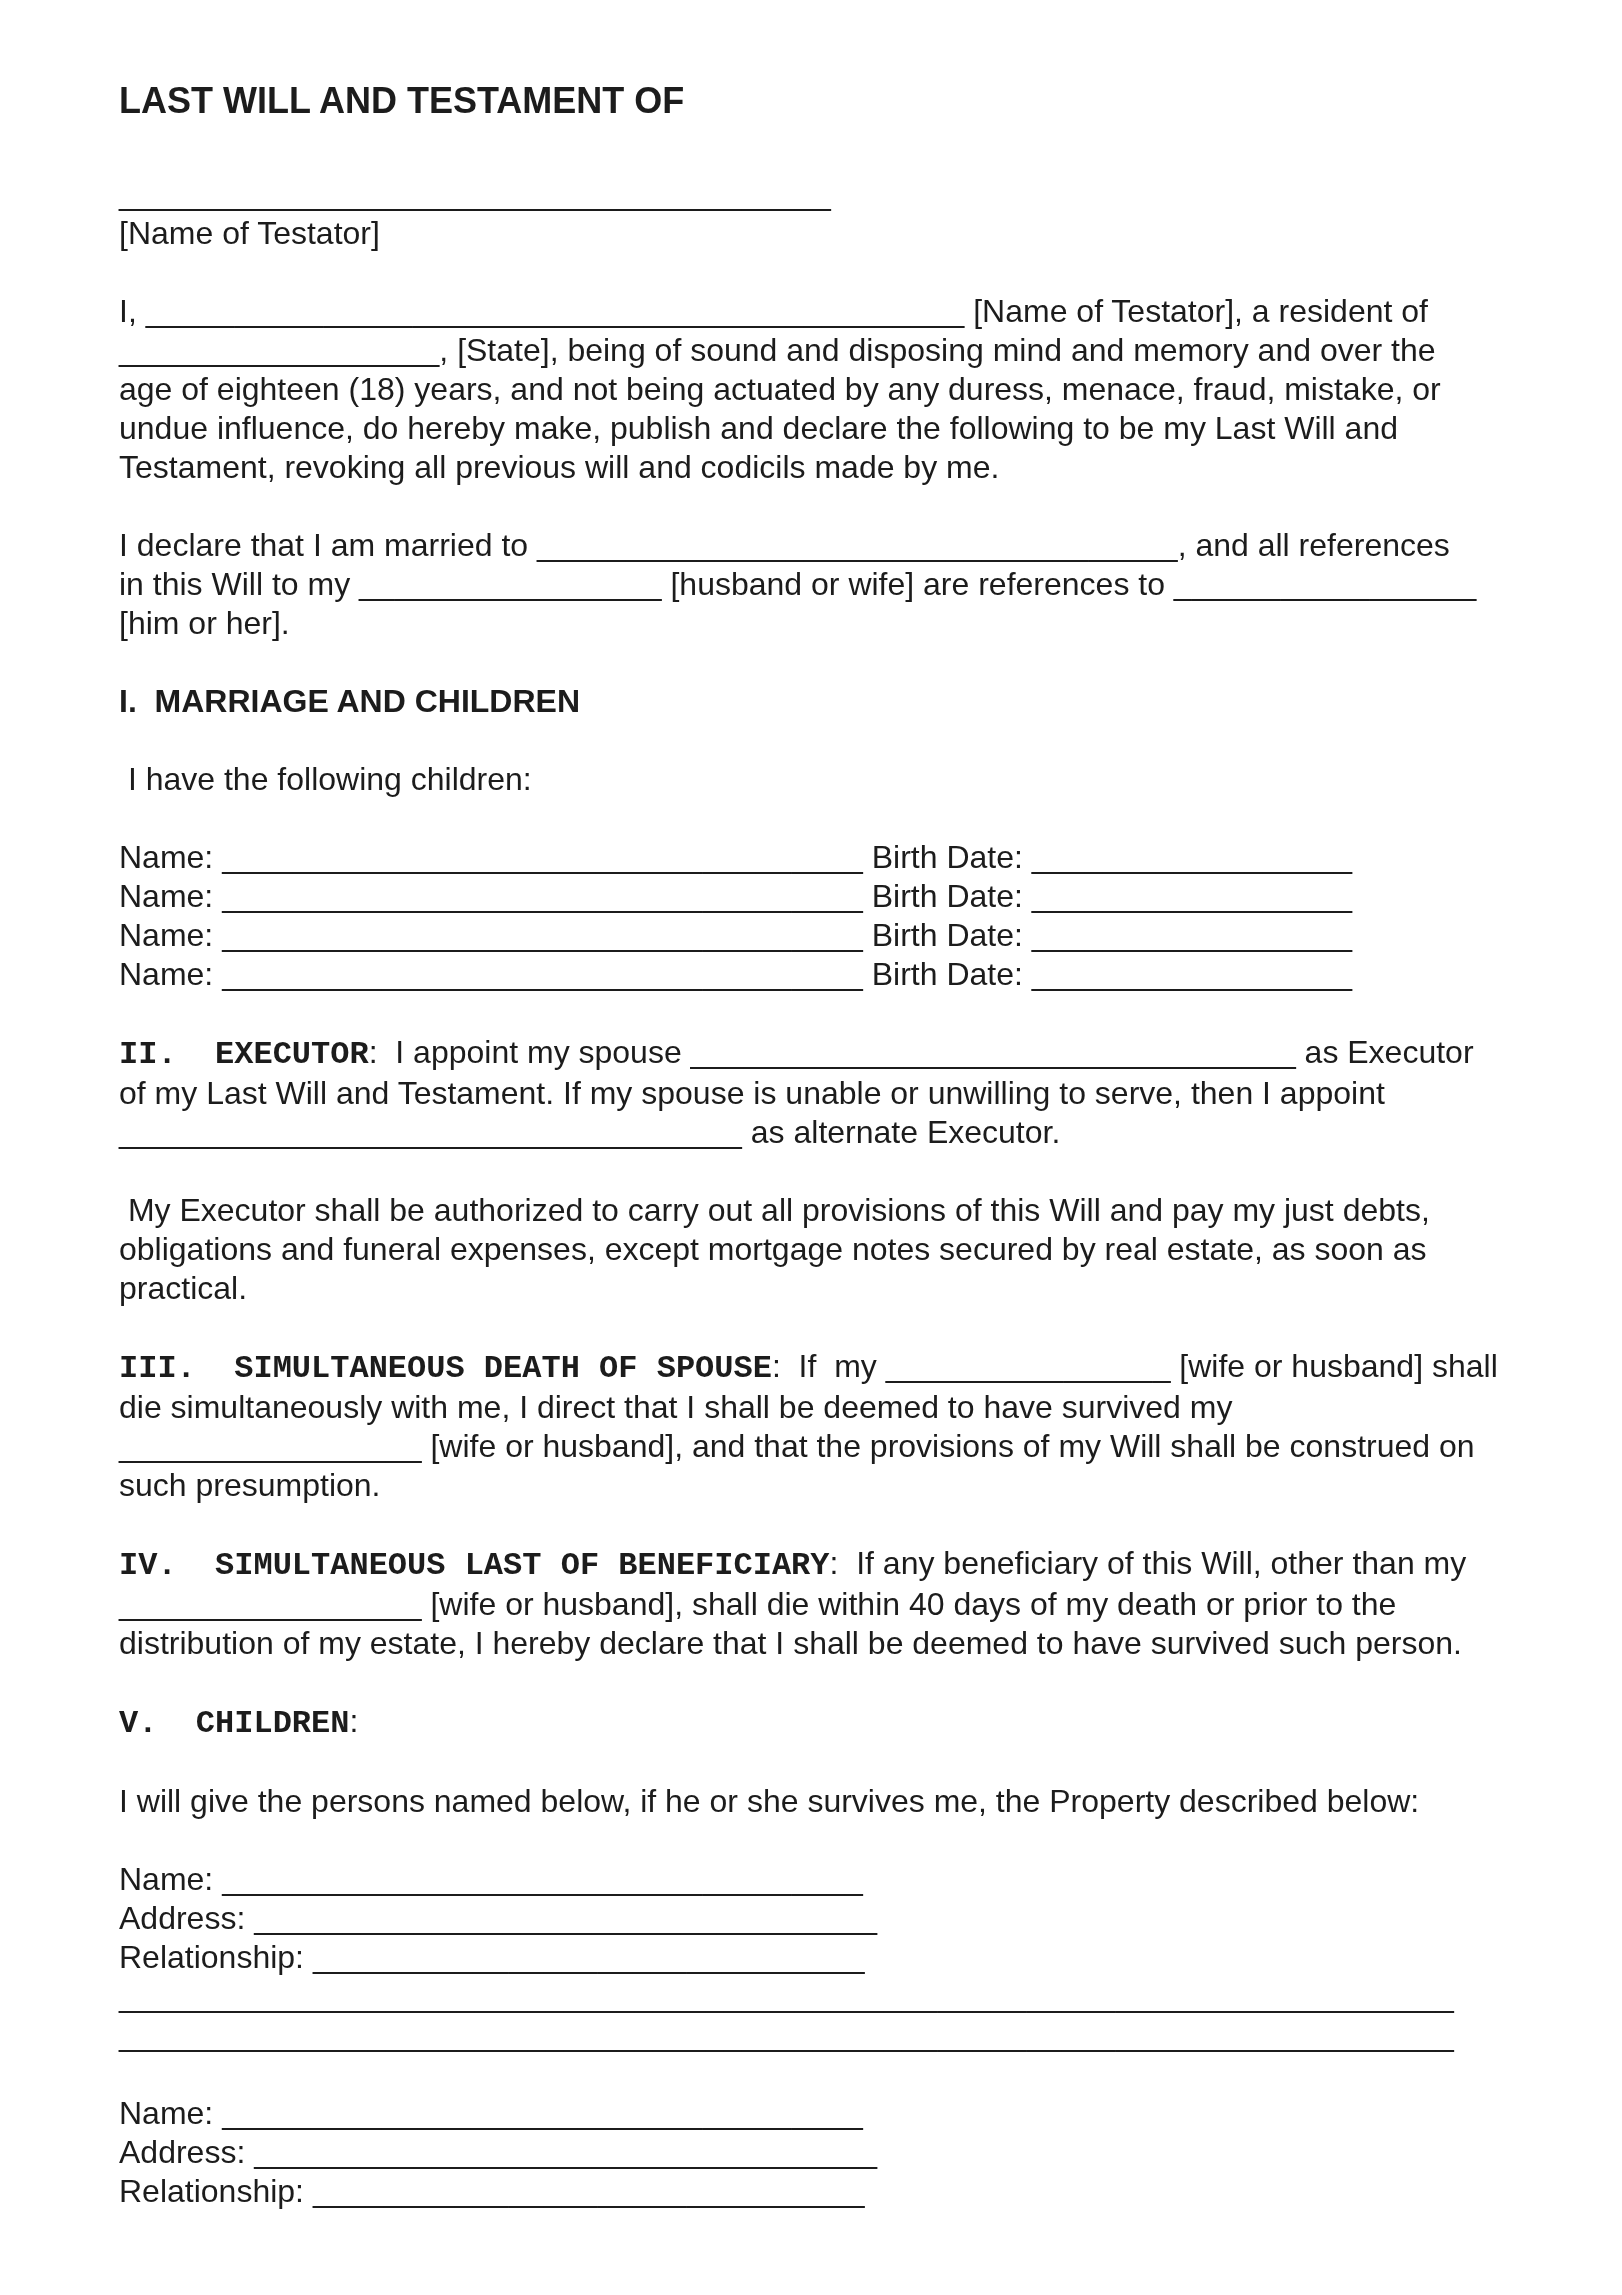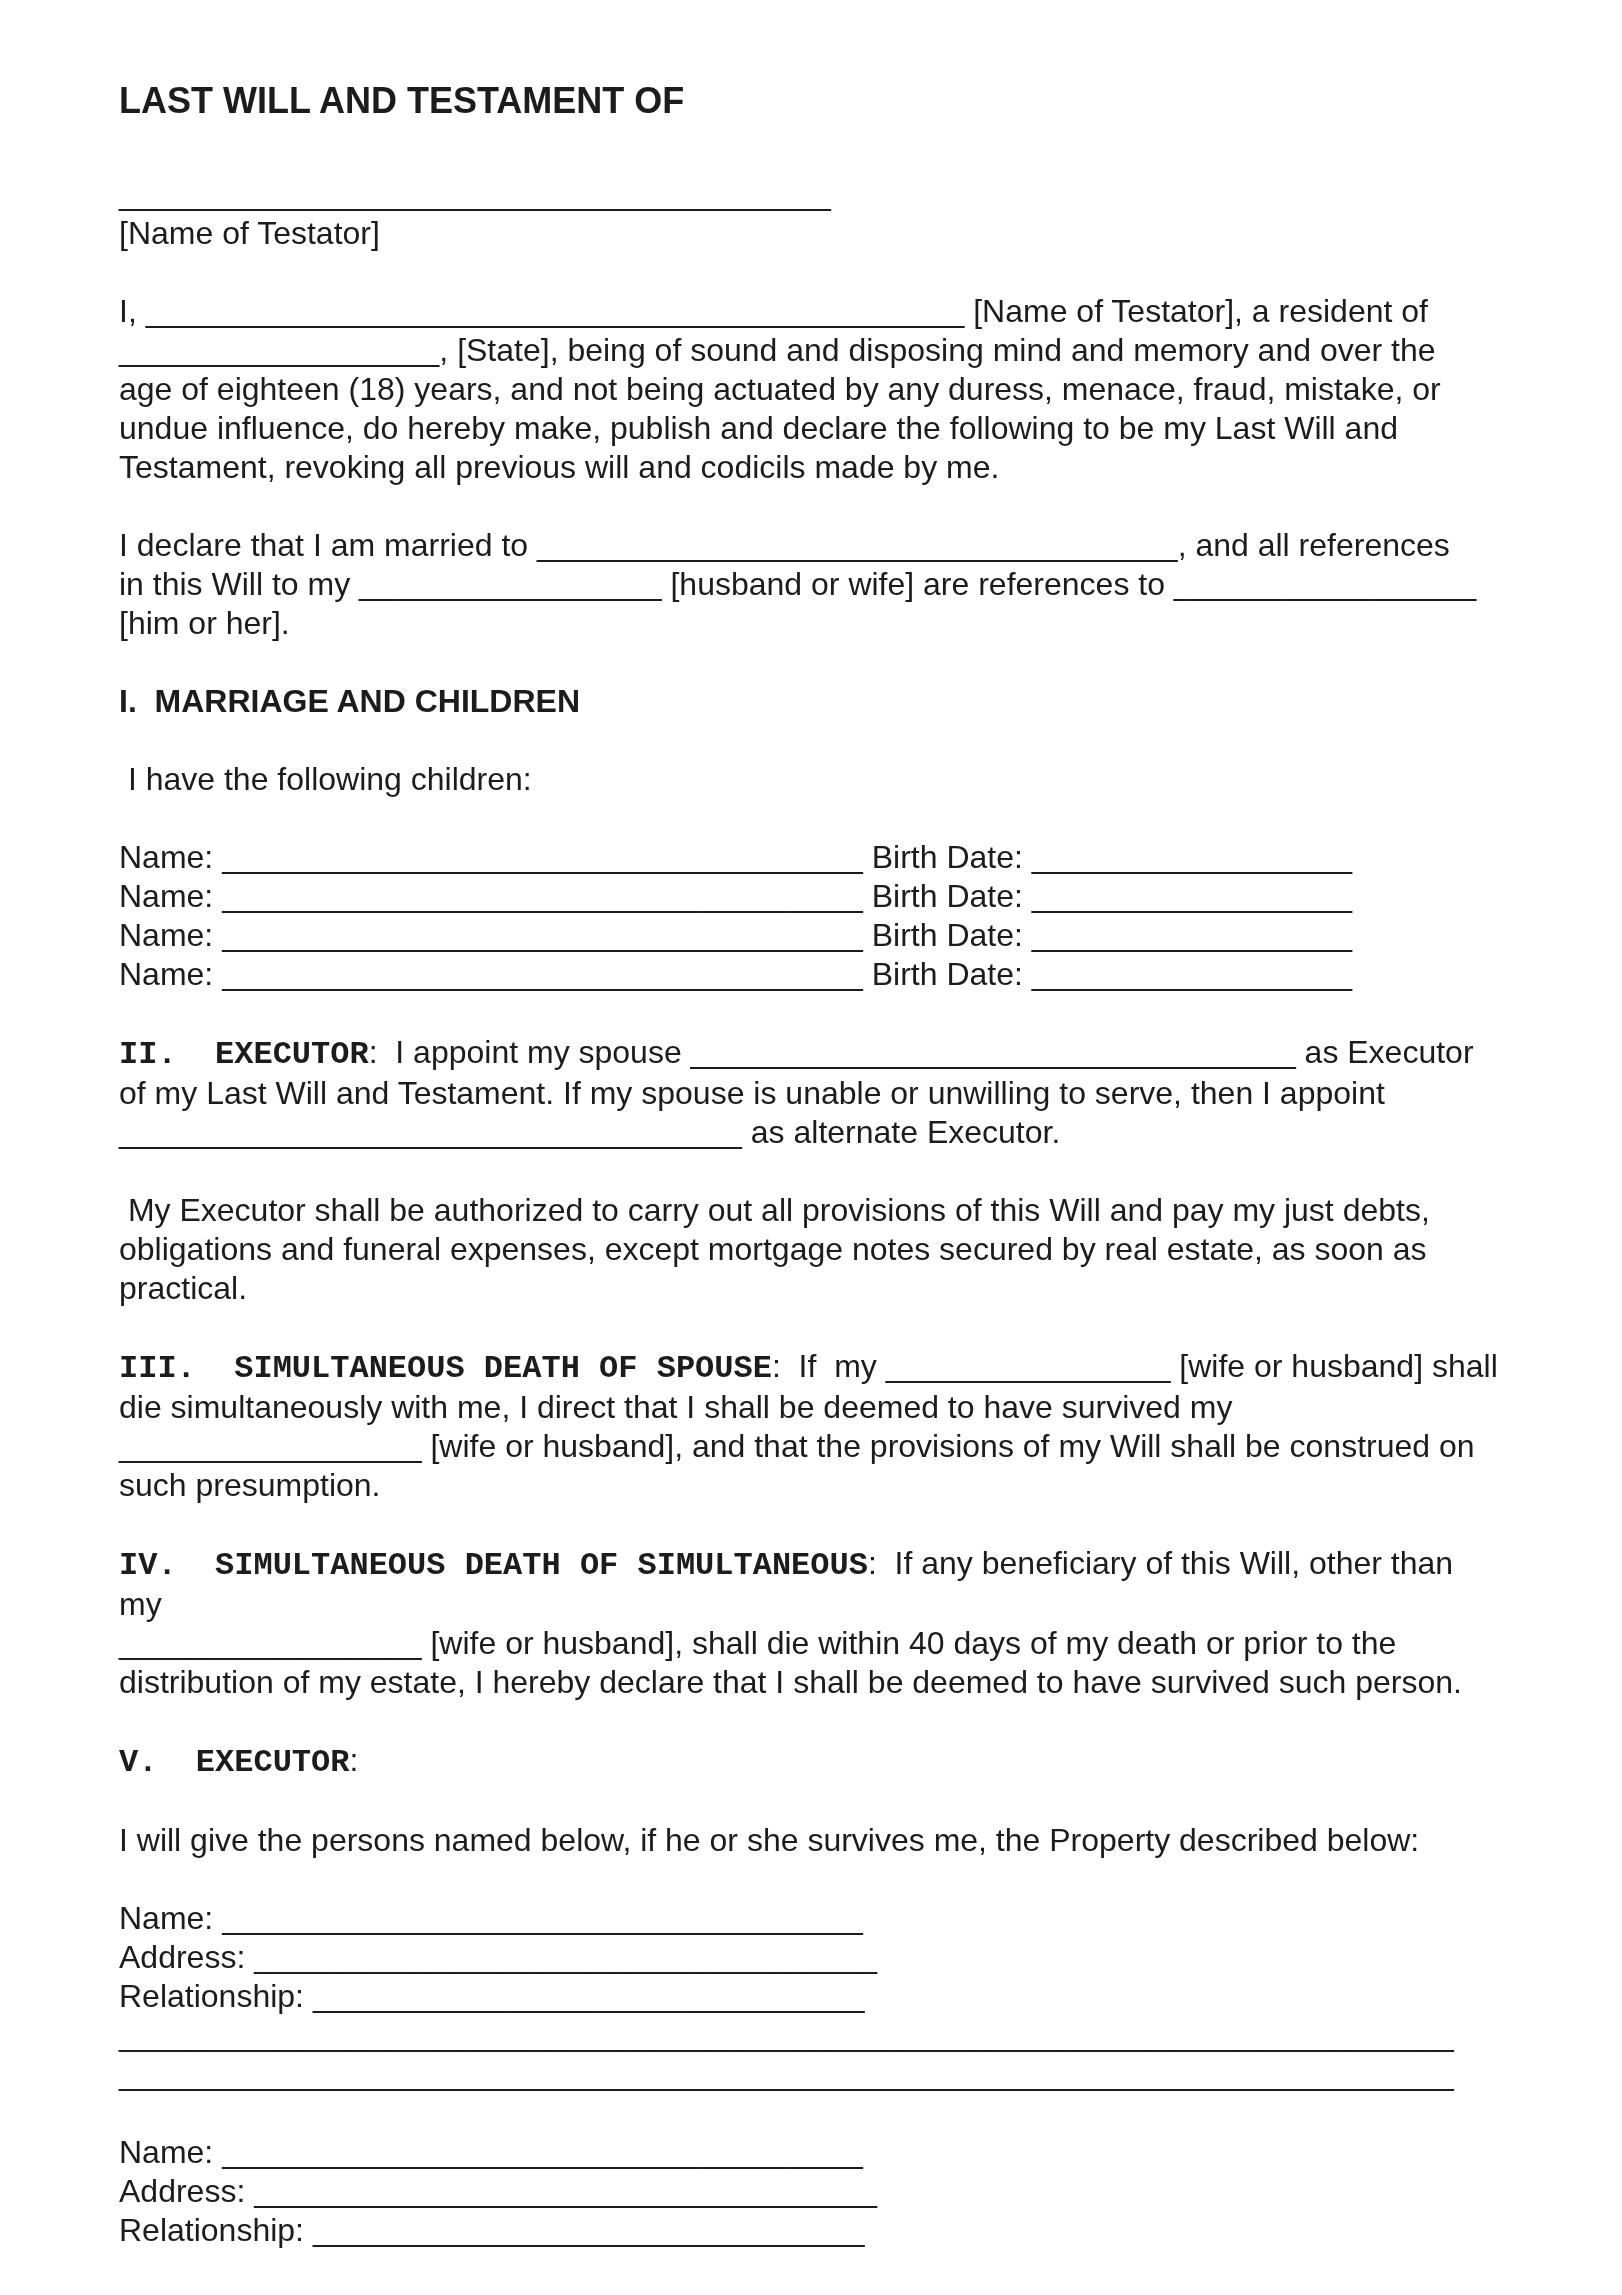--- a/index.html
+++ b/index.html
@@ -80,7 +80,7 @@
 _________________ [wife or husband], and that the provisions of my Will shall be construed on
 such presumption.</span></p>
 
-  <p class="pre para"><strong>IV.  SIMULTANEOUS DEATH OF SIMULTANEOUS</strong><span>:  If any beneficiary of this Will, other than my
+  <p class="pre para"><strong>IV.  SIMULTANEOUS LAST OF BENEFICIARY</strong><span>:  If any beneficiary of this Will, other than my
 _________________ [wife or husband], shall die within 40 days of my death or prior to the
 distribution of my estate, I hereby declare that I shall be deemed to have survived such person.</span></p>
 

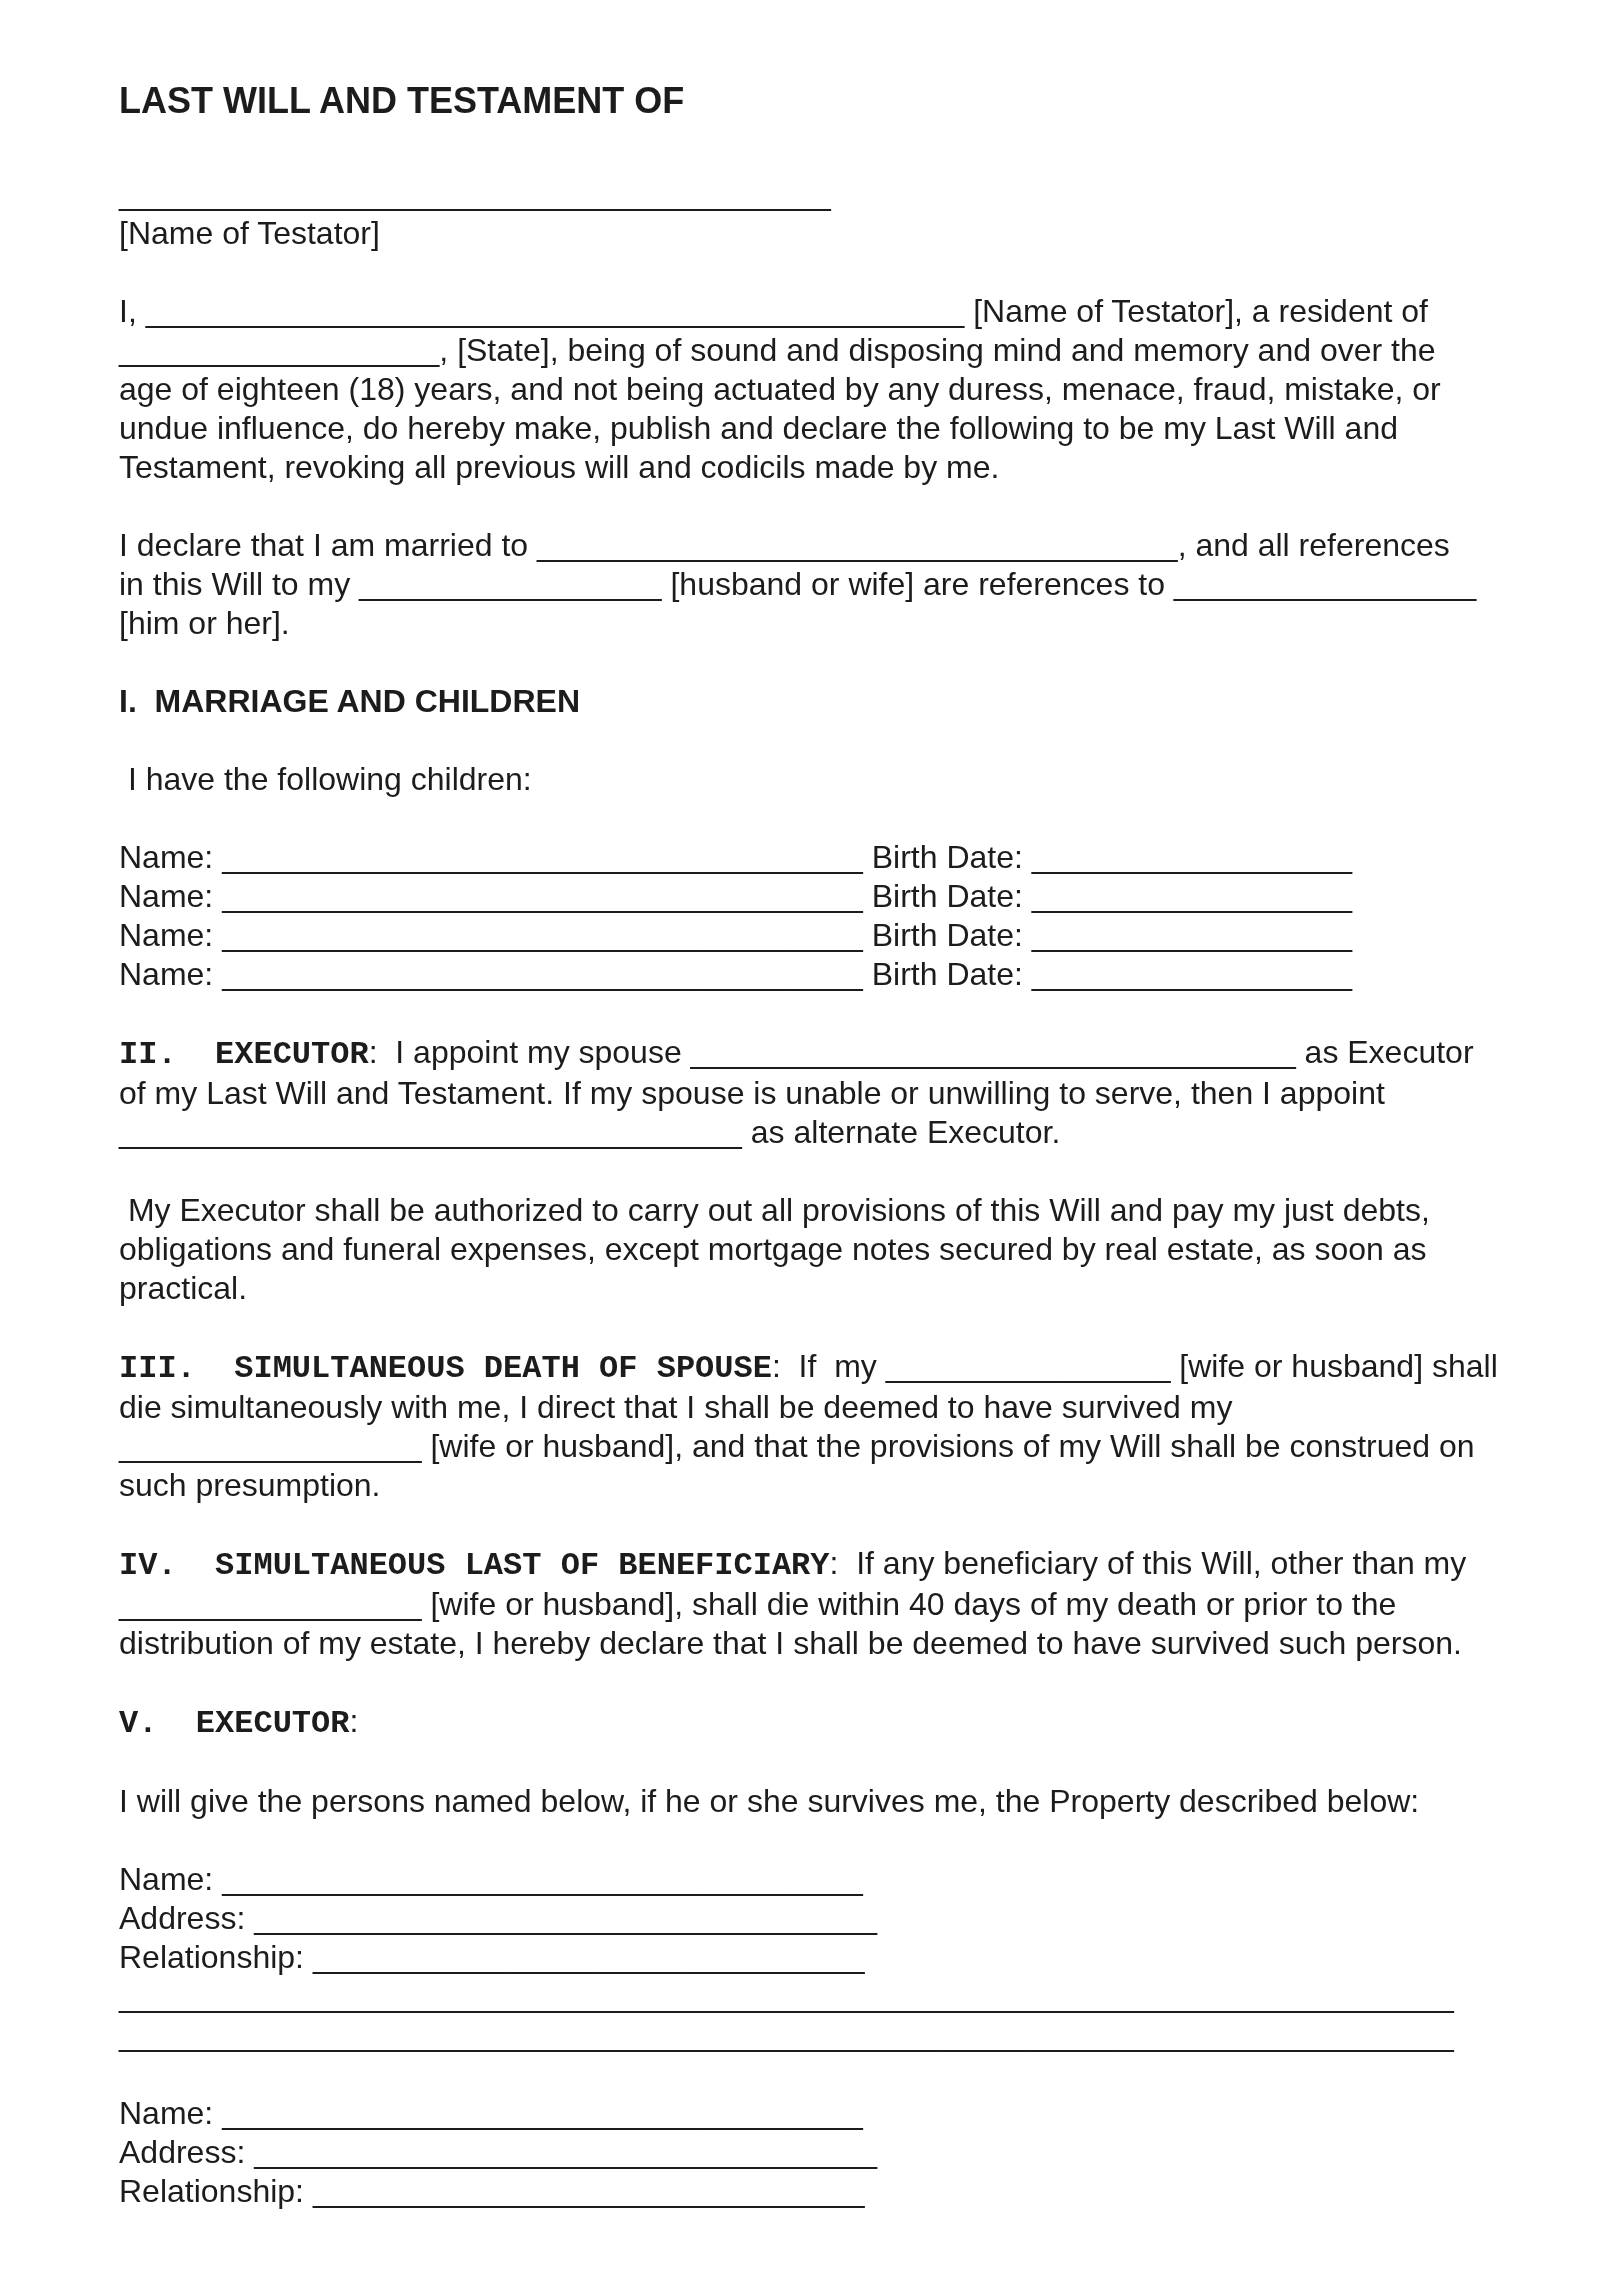--- a/index.html
+++ b/index.html
@@ -84,7 +84,7 @@
 _________________ [wife or husband], shall die within 40 days of my death or prior to the
 distribution of my estate, I hereby declare that I shall be deemed to have survived such person.</span></p>
 
-  <p class="pre para"><strong>V.  EXECUTOR</strong><span>:</span></p>
+  <p class="pre para"><strong>V.  CHILDREN</strong><span>:</span></p>
 
   <p class="pre para">I will give the persons named below, if he or she survives me, the Property described below:</p>
 

